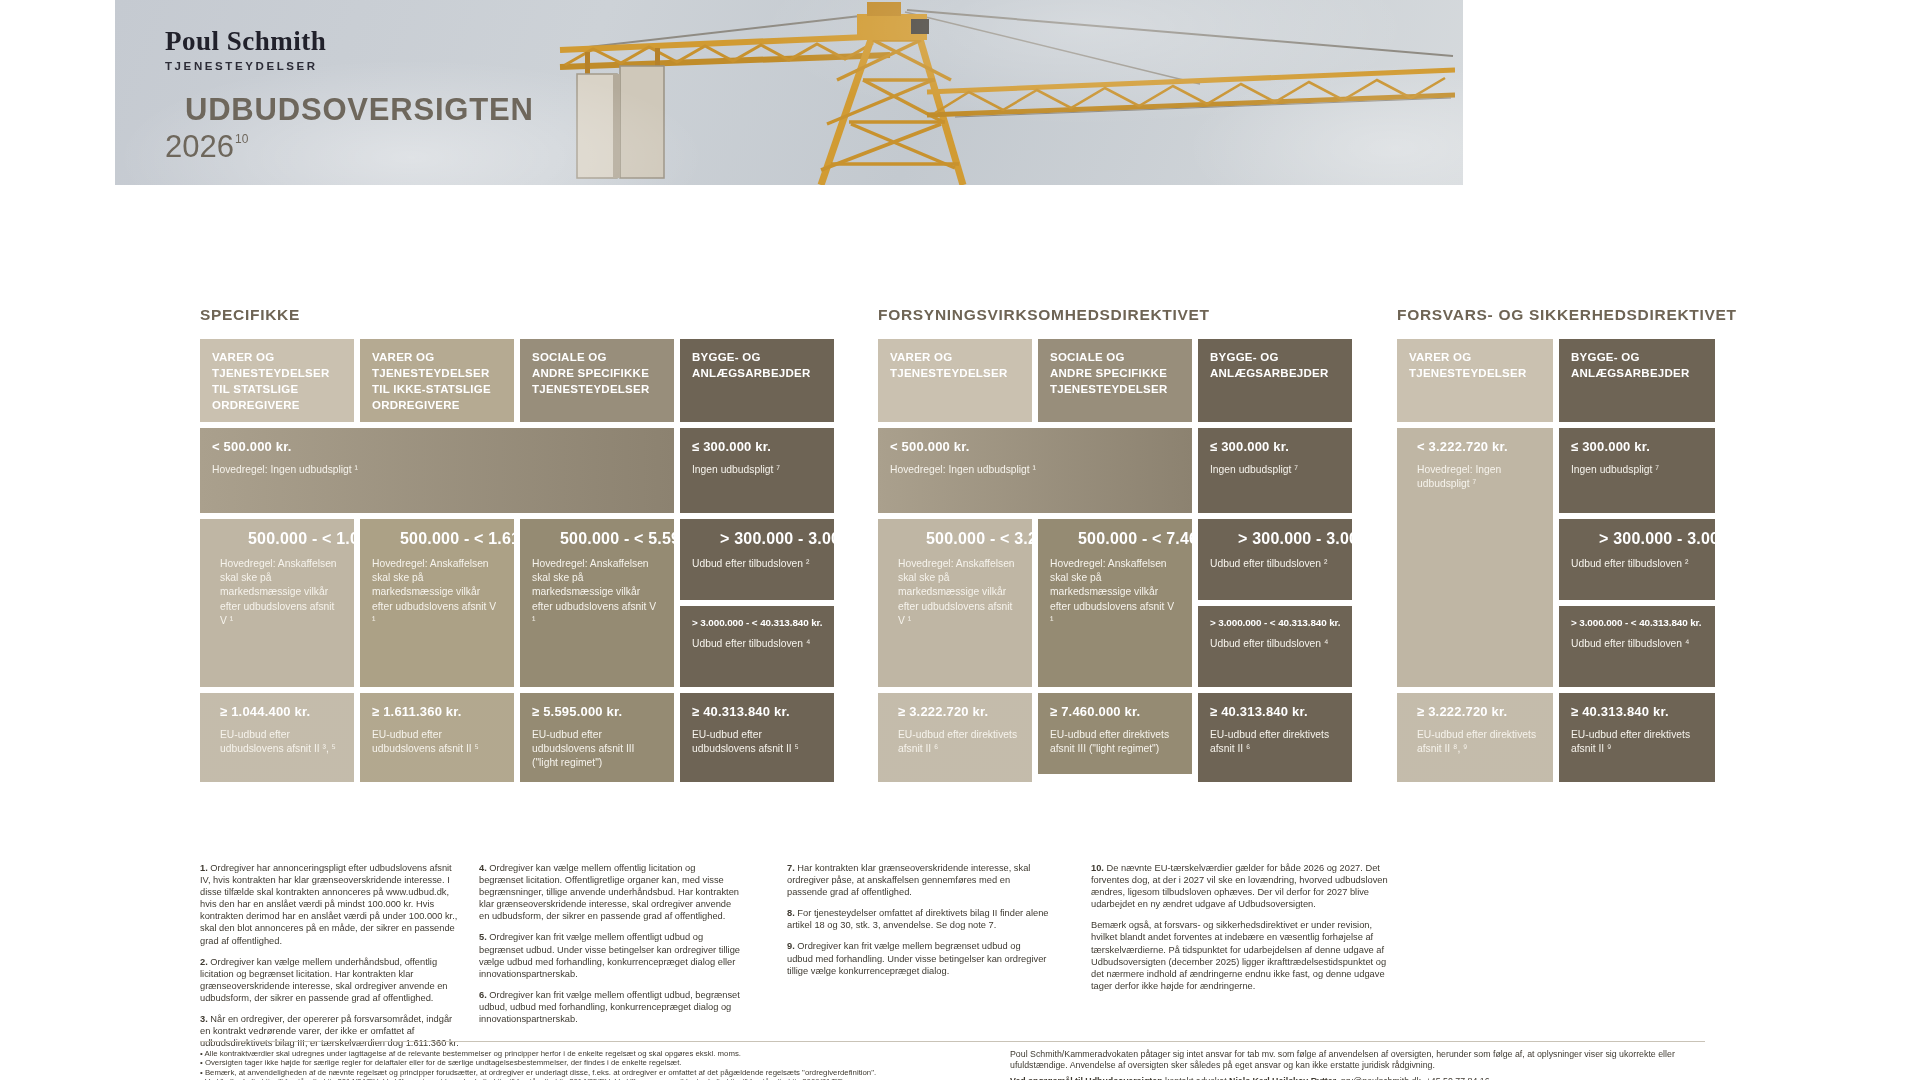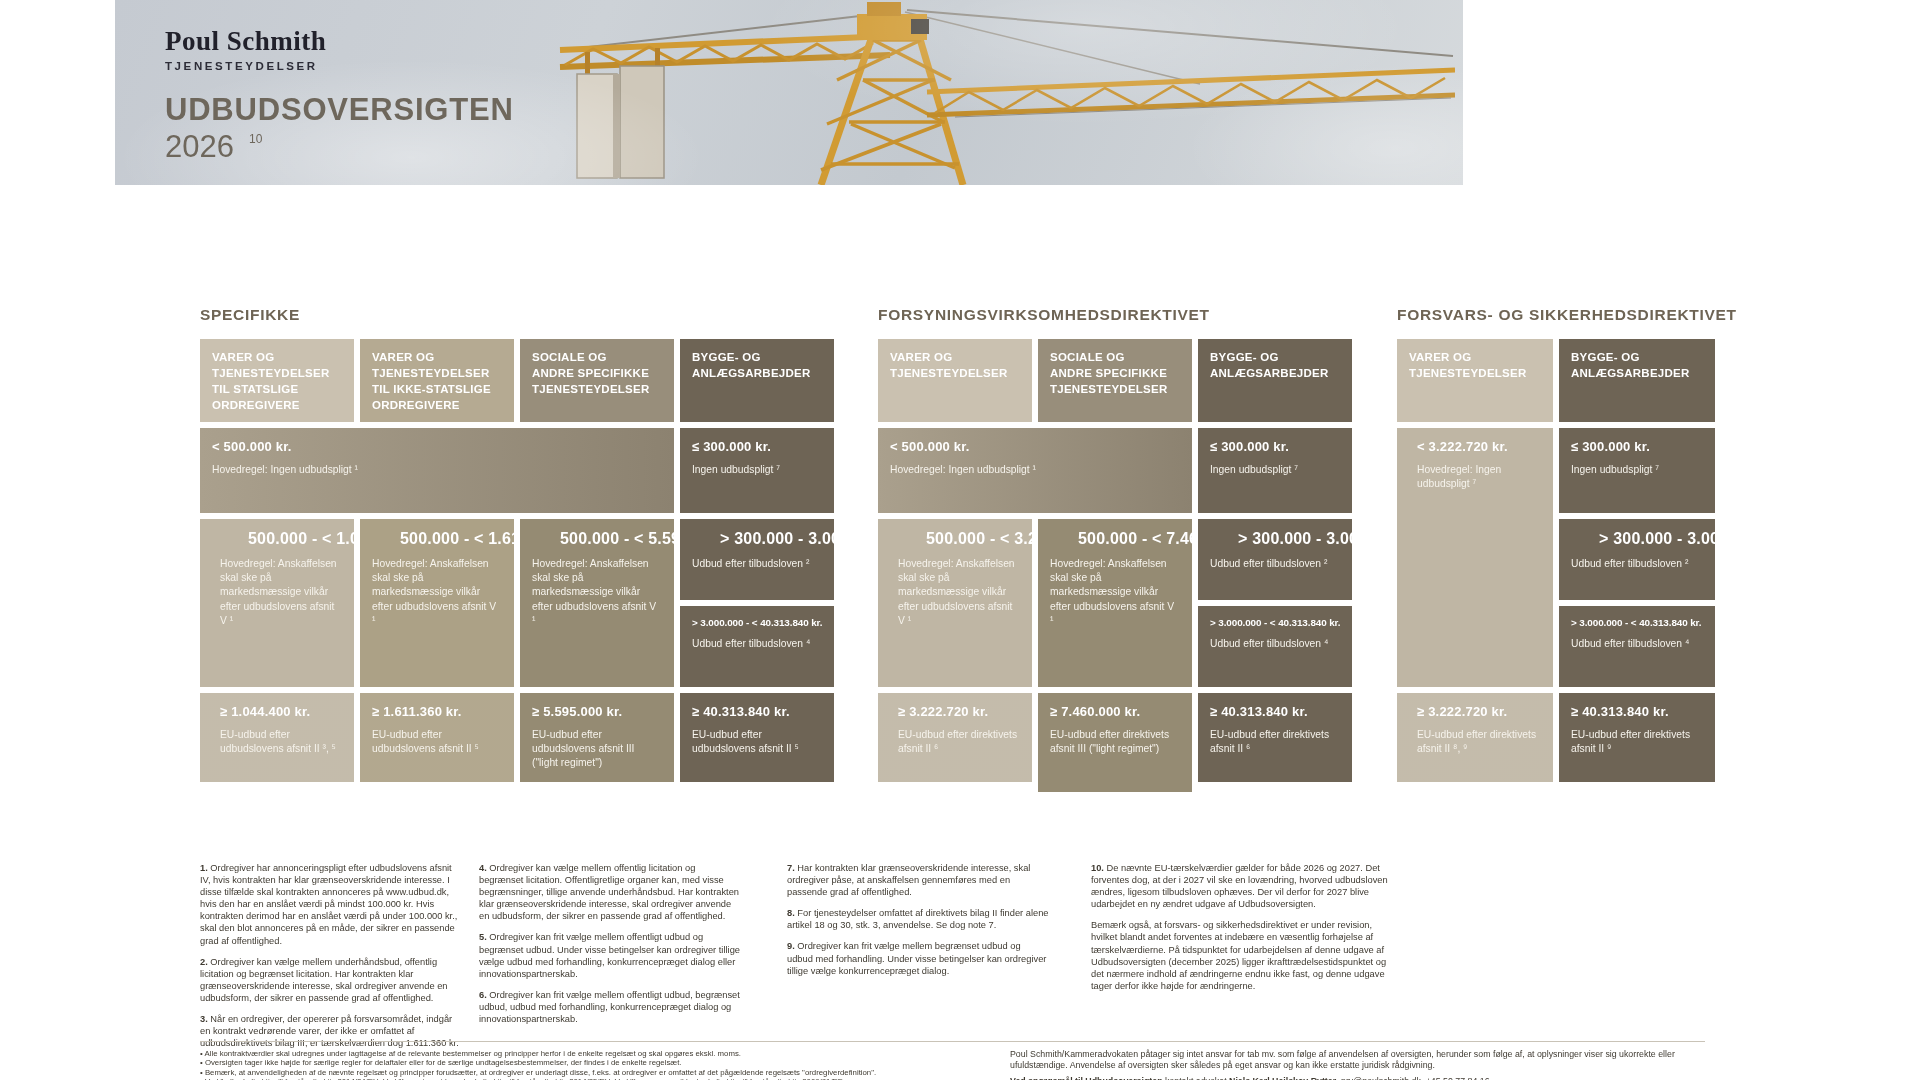--- a/index.html
+++ b/index.html
@@ -19,7 +19,7 @@
               color:#21212b;letter-spacing:.5px;}
   .brand-sub{font-size:11.5px;letter-spacing:2.6px;color:#2c2c37;margin-top:3px;font-weight:700;}
   .titleblock{position:absolute;left:50px;top:92px;z-index:3;color:#6e675c;}
-  .title-main{font-size:31px;font-weight:800;letter-spacing:.8px;}
+  .title-main{font-size:31px;font-weight:800;letter-spacing:.8px;margin-left:20px;}
   .title-year{font-size:31px;font-weight:400;margin-top:1px;}
   .title-year sup{font-size:12px;vertical-align:14px;margin-left:15px;}
 

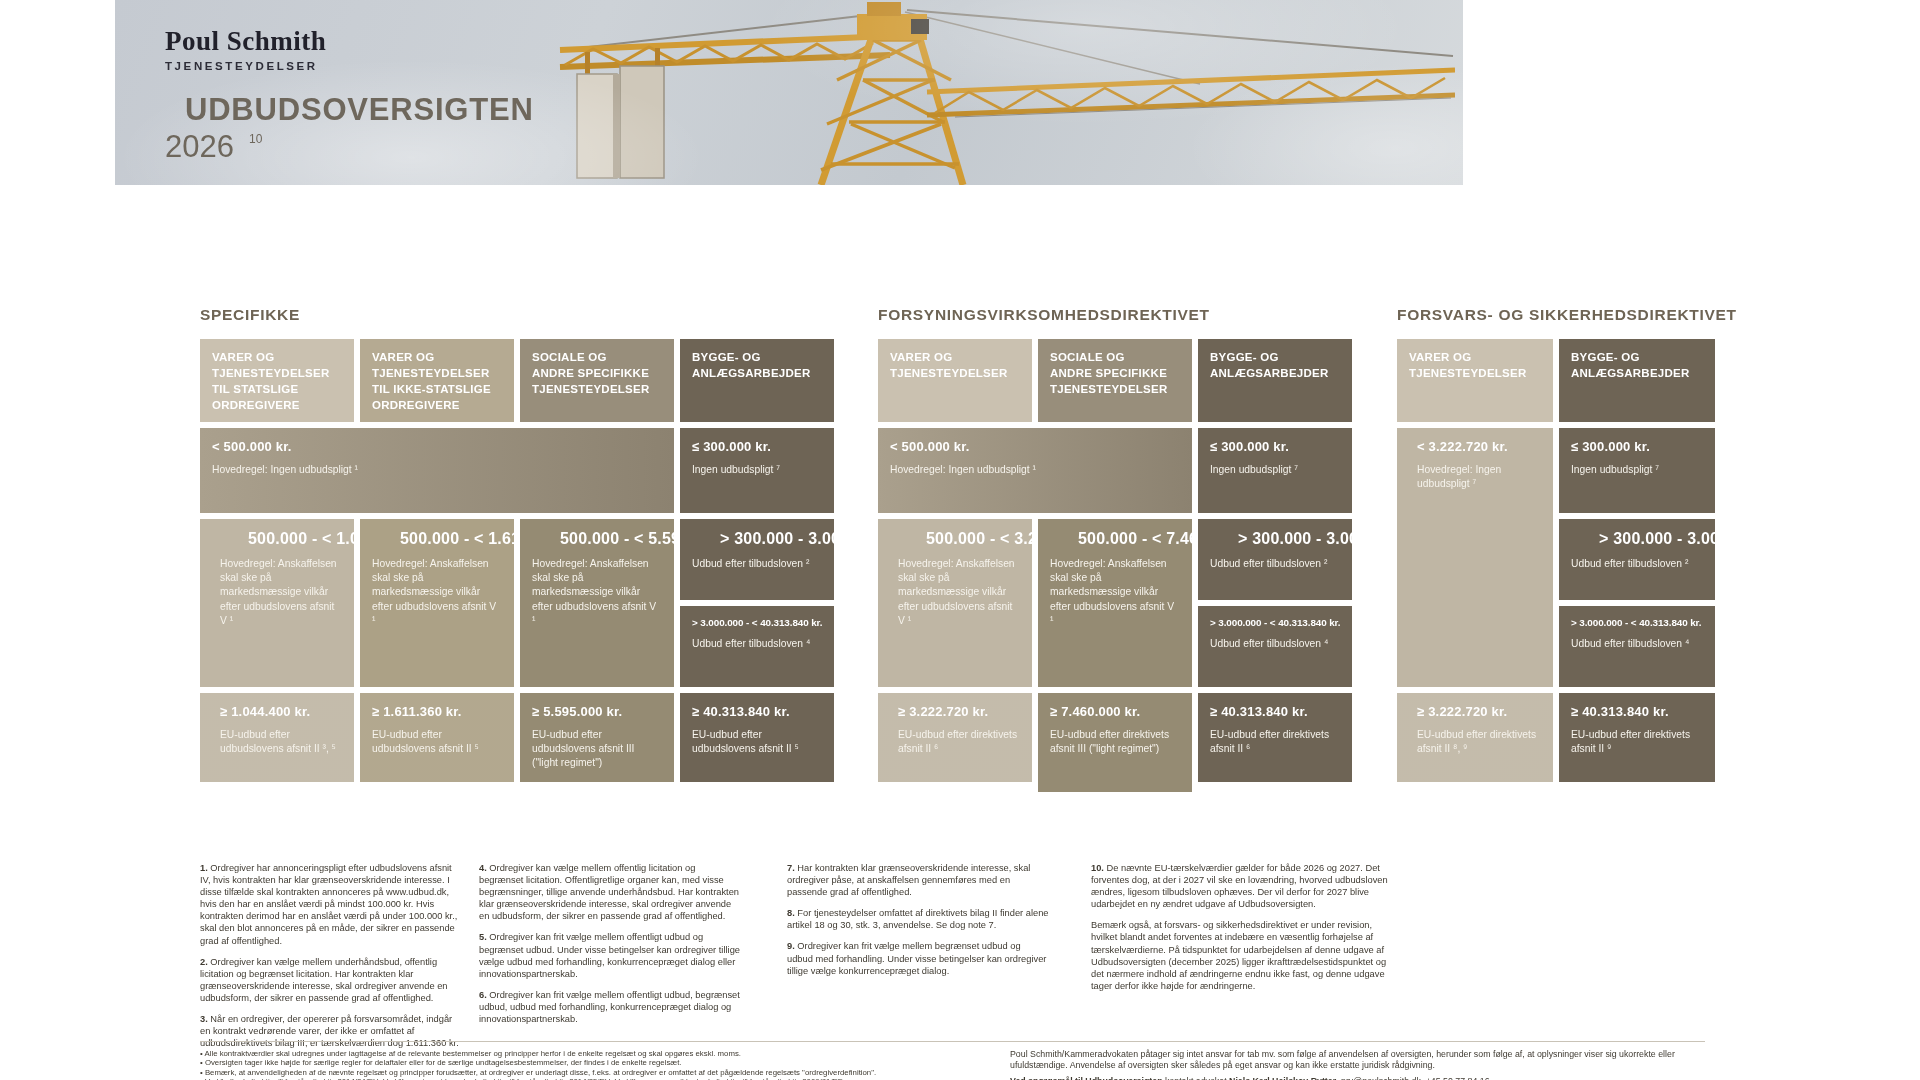--- a/index.html
+++ b/index.html
@@ -21,7 +21,7 @@
   .titleblock{position:absolute;left:50px;top:92px;z-index:3;color:#6e675c;}
   .title-main{font-size:31px;font-weight:800;letter-spacing:.8px;margin-left:20px;}
   .title-year{font-size:31px;font-weight:400;margin-top:1px;}
-  .title-year sup{font-size:12px;vertical-align:14px;margin-left:15px;}
+  .title-year sup{font-size:12px;vertical-align:14px;margin-left:1px;}
 
   
   .sec-head{position:absolute;font-size:15.5px;font-weight:700;letter-spacing:.7px;

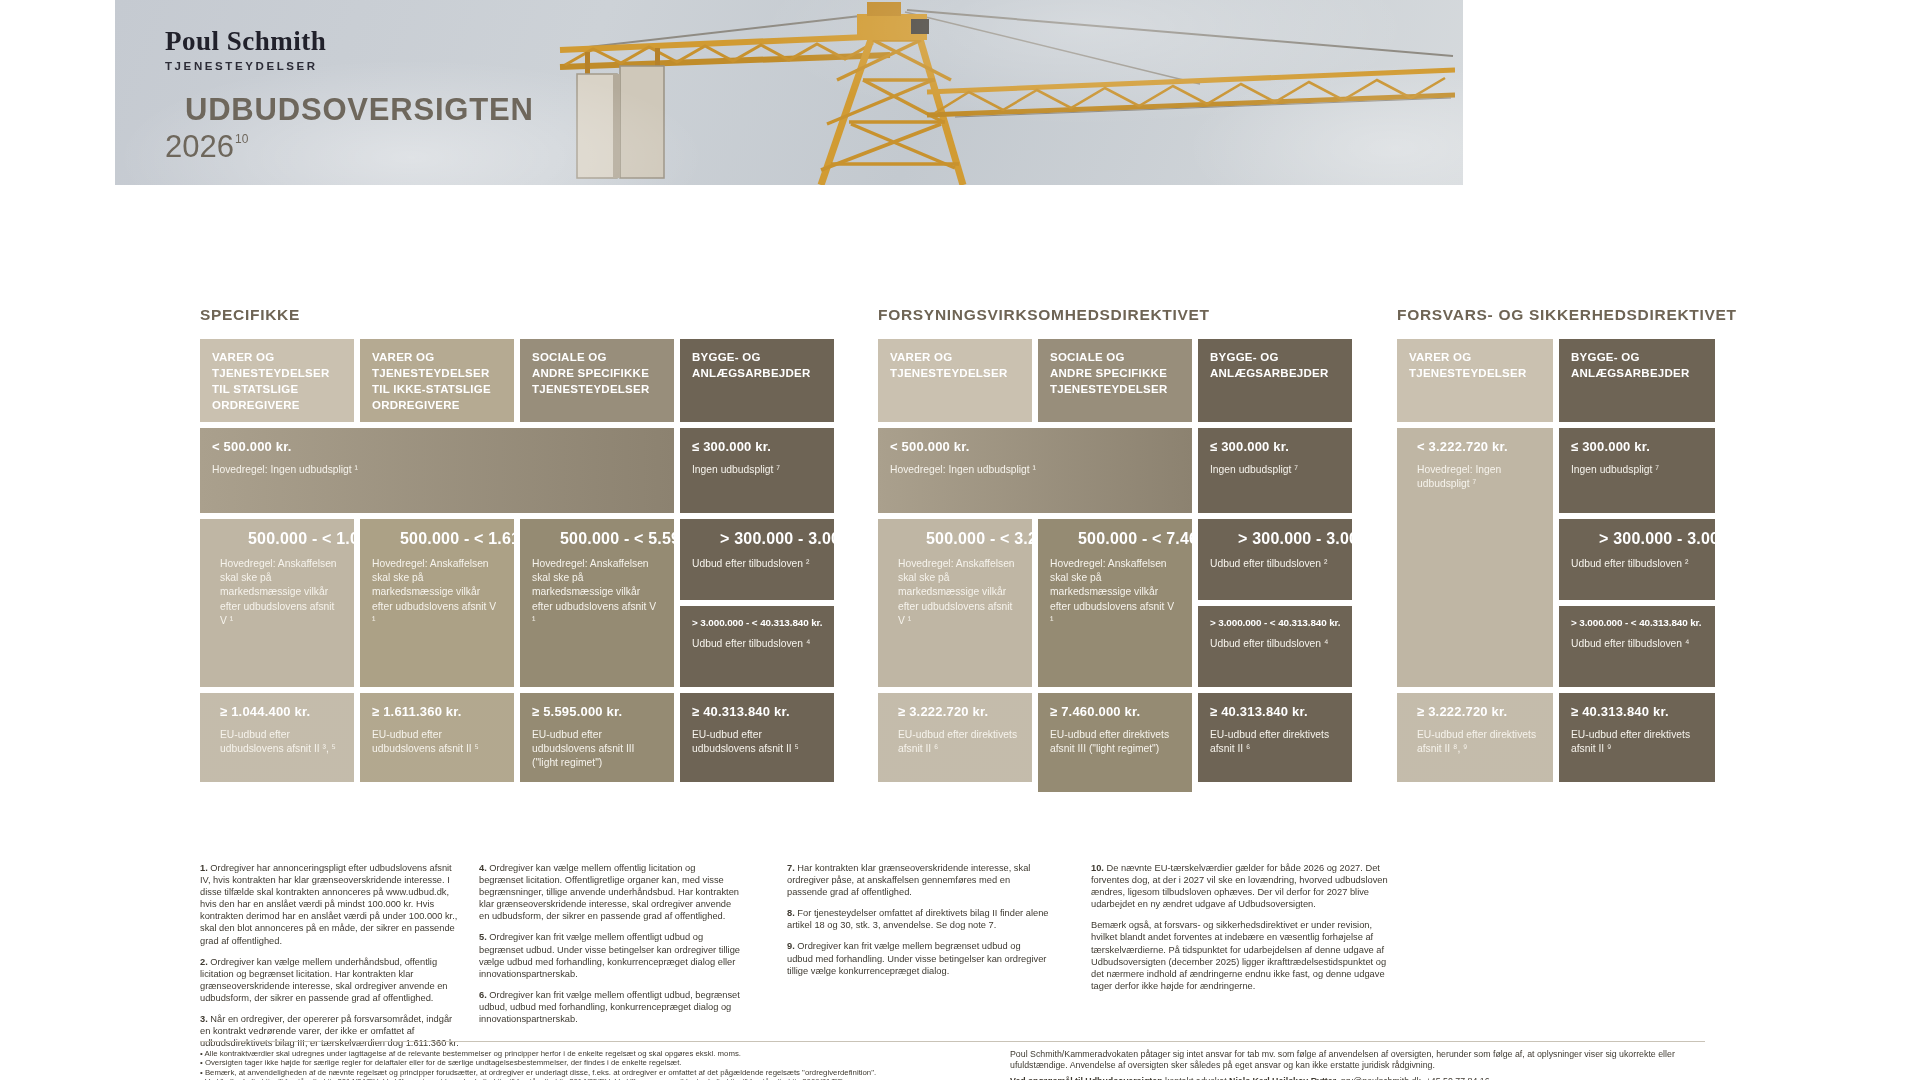--- a/index.html
+++ b/index.html
@@ -218,7 +218,7 @@
     <div class="amt">≥ 3.222.720 kr.</div>
     <div class="desc">EU-udbud efter direktivets afsnit II ⁶</div>
   </div>
-  <div class="box t3" style="left:1038px;top:693px;width:154px;height:99px">
+  <div class="box t3" style="left:1038px;top:693px;width:154px;height:81px">
     <div class="amt">≥ 7.460.000 kr.</div>
     <div class="desc">EU-udbud efter direktivets afsnit III ("light regimet")</div>
   </div>

